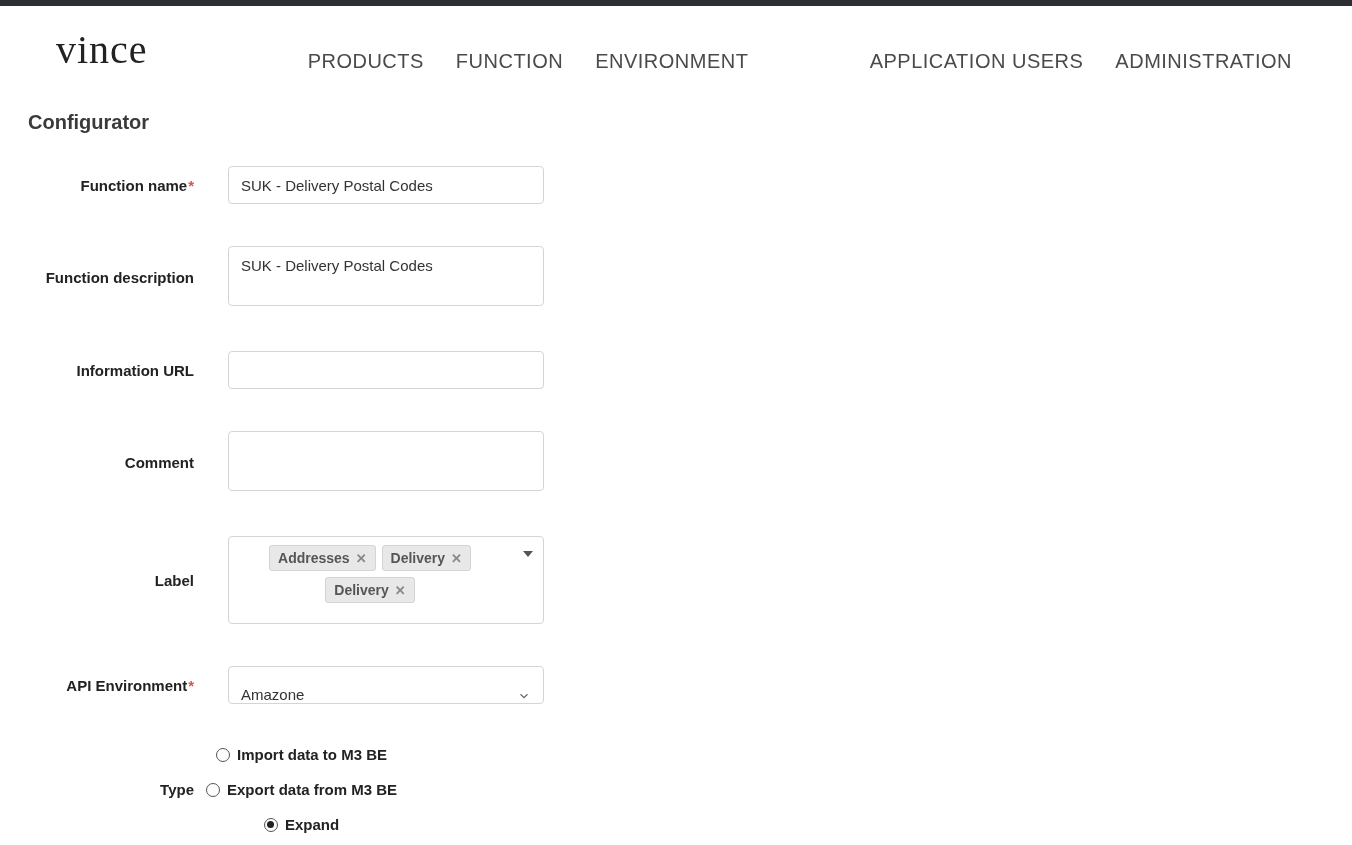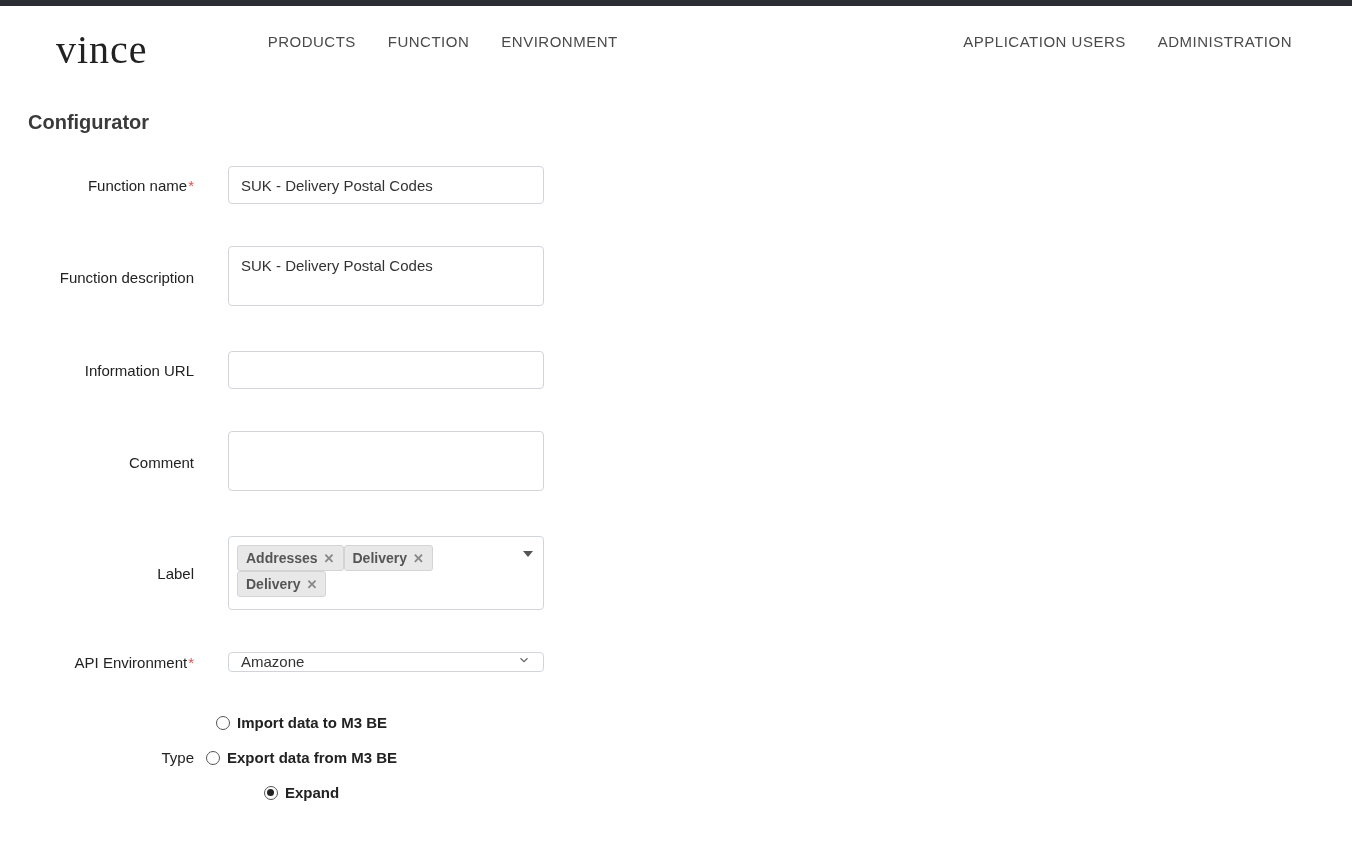--- a/index.html
+++ b/index.html
@@ -15,8 +15,9 @@
   }
   .header {
     display: flex;
-    align-items: flex-start;
+    align-items: flex-end;
     padding: 20px 60px 20px 60px;
+    gap: 40px;
   }
   .logo {
     font-size: 40px;

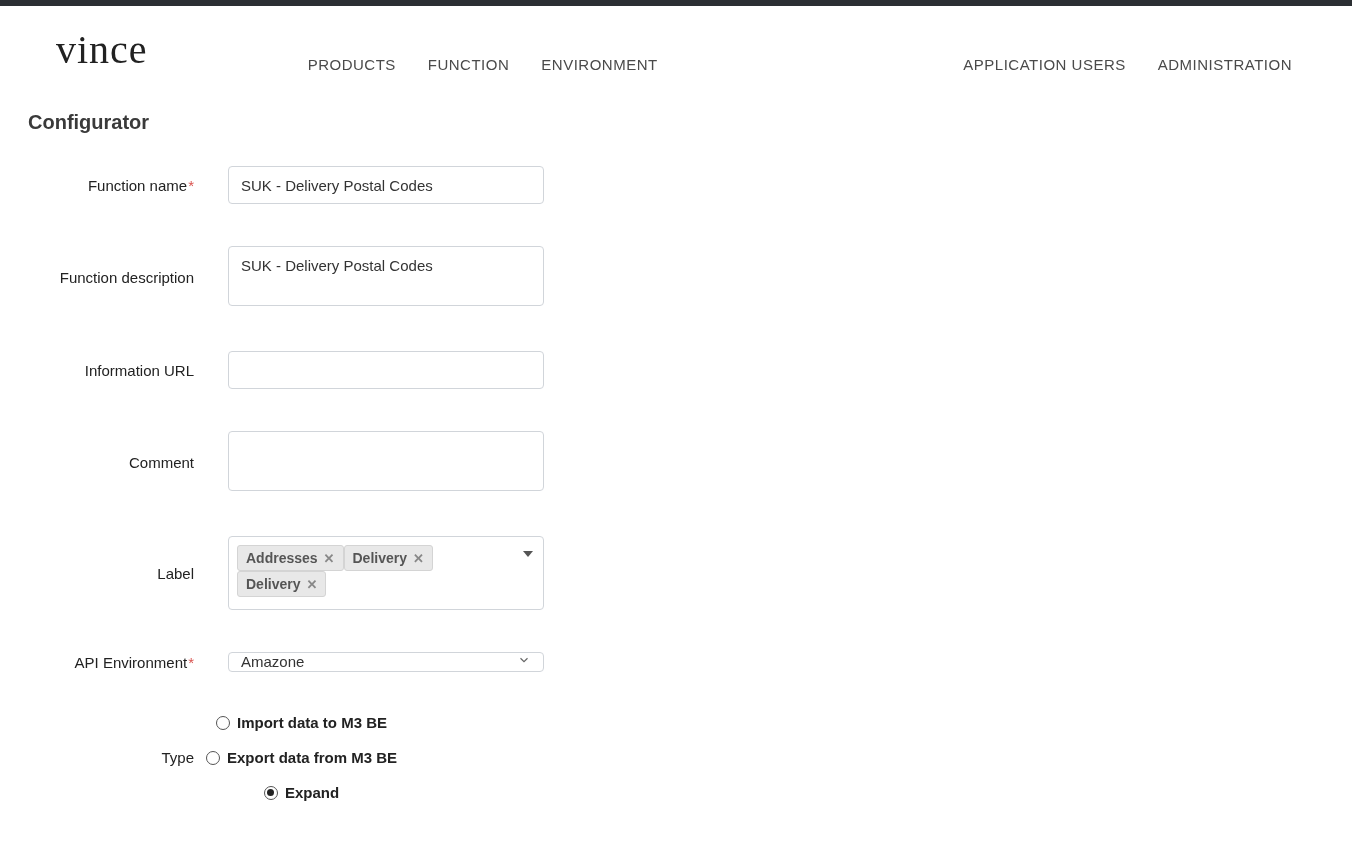--- a/index.html
+++ b/index.html
@@ -38,7 +38,7 @@
     gap: 32px;
   }
   .nav-item {
-    font-size: 15px;
+    font-size: 20px;
     letter-spacing: 0.5px;
     color: #4a4a4a;
     cursor: pointer;

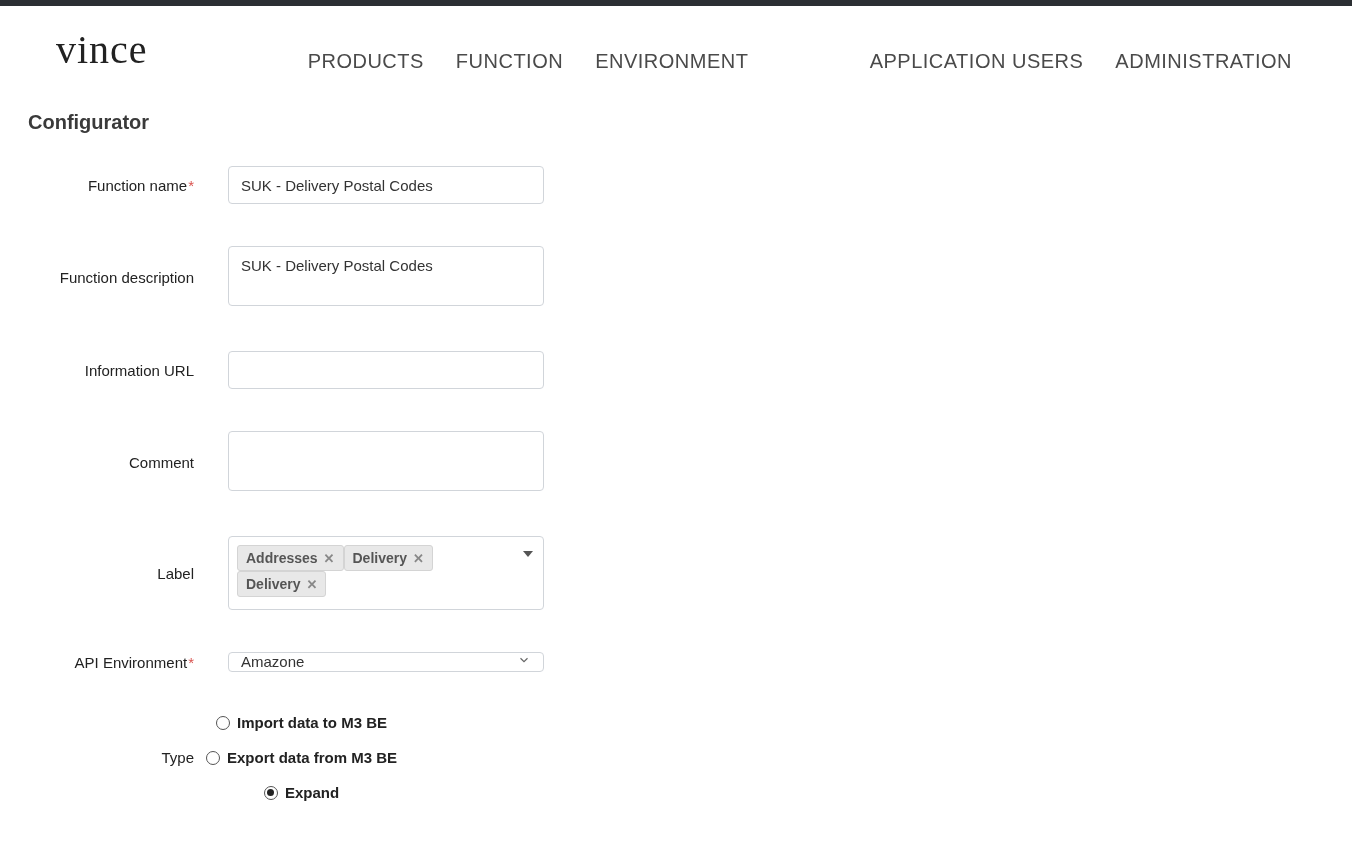--- a/index.html
+++ b/index.html
@@ -63,7 +63,7 @@
     width: 206px;
     text-align: right;
     padding-right: 12px;
-    font-weight: 400;
+    font-weight: 700;
     color: #222;
     font-size: 15px;
   }

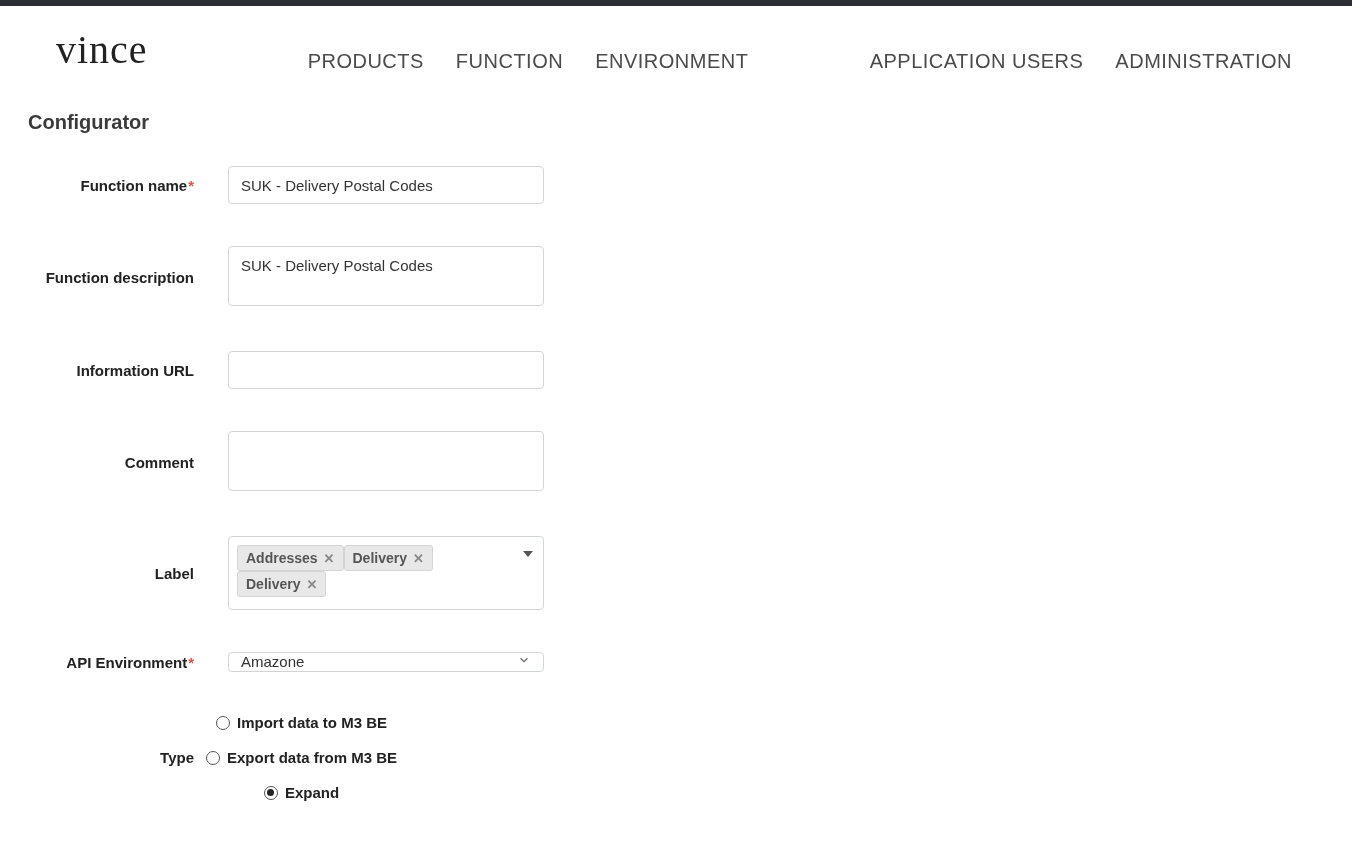--- a/index.html
+++ b/index.html
@@ -94,11 +94,13 @@
   }
   .tag-box {
     min-height: 72px;
-    padding: 8px 40px 12px 8px;
+    padding: 8px 40px 20px 8px;
     display: flex;
     flex-wrap: wrap;
+    gap: 6px;
     align-items: flex-start;
     position: relative;
+    justify-content: center;
   }
   .tag {
     display: inline-flex;

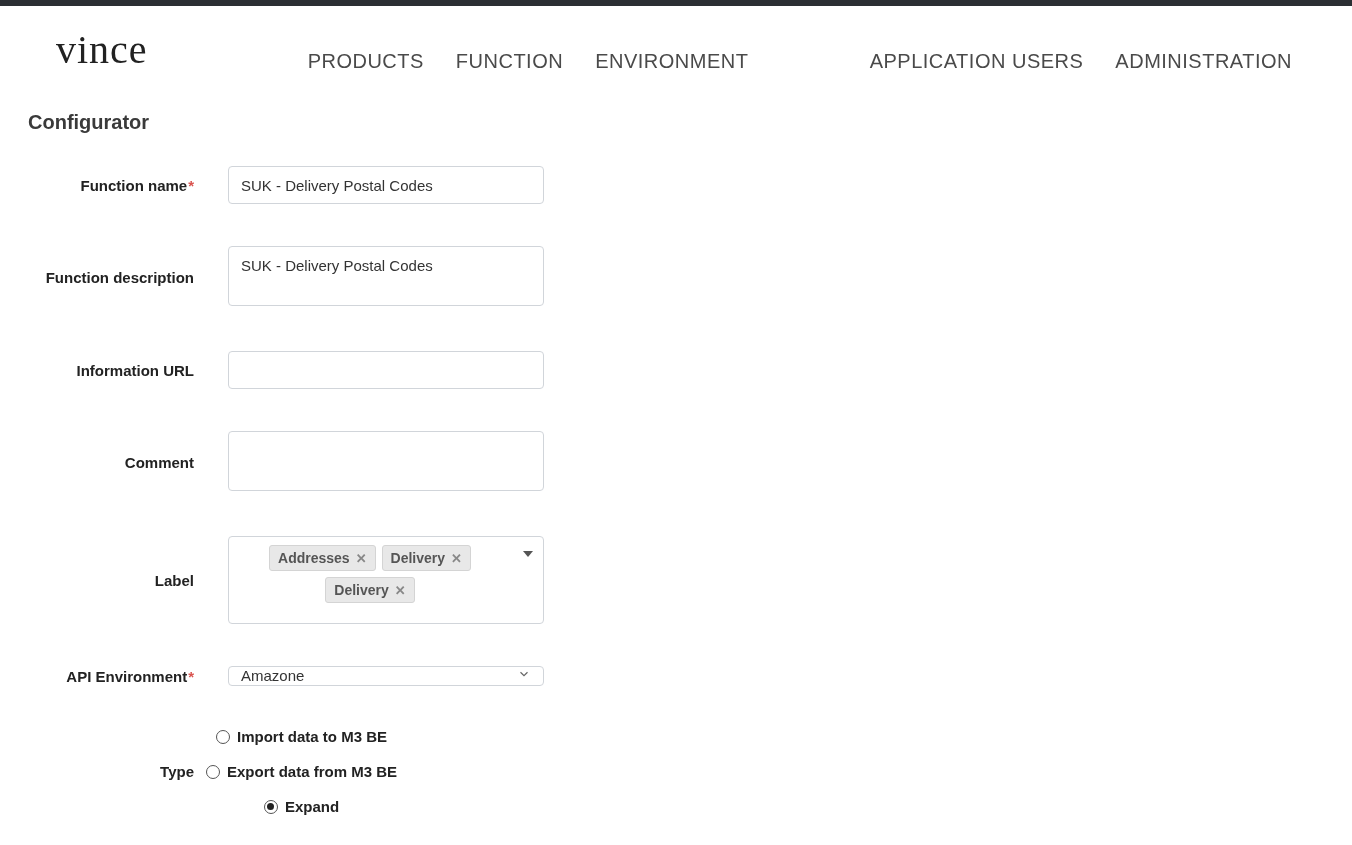--- a/index.html
+++ b/index.html
@@ -131,10 +131,10 @@
     cursor: pointer;
   }
   .select-box {
-    height: 20px;
+    height: 38px;
     padding: 0 12px;
     display: flex;
-    align-items: flex-start;
+    align-items: flex-end;
     justify-content: space-between;
     cursor: pointer;
   }

